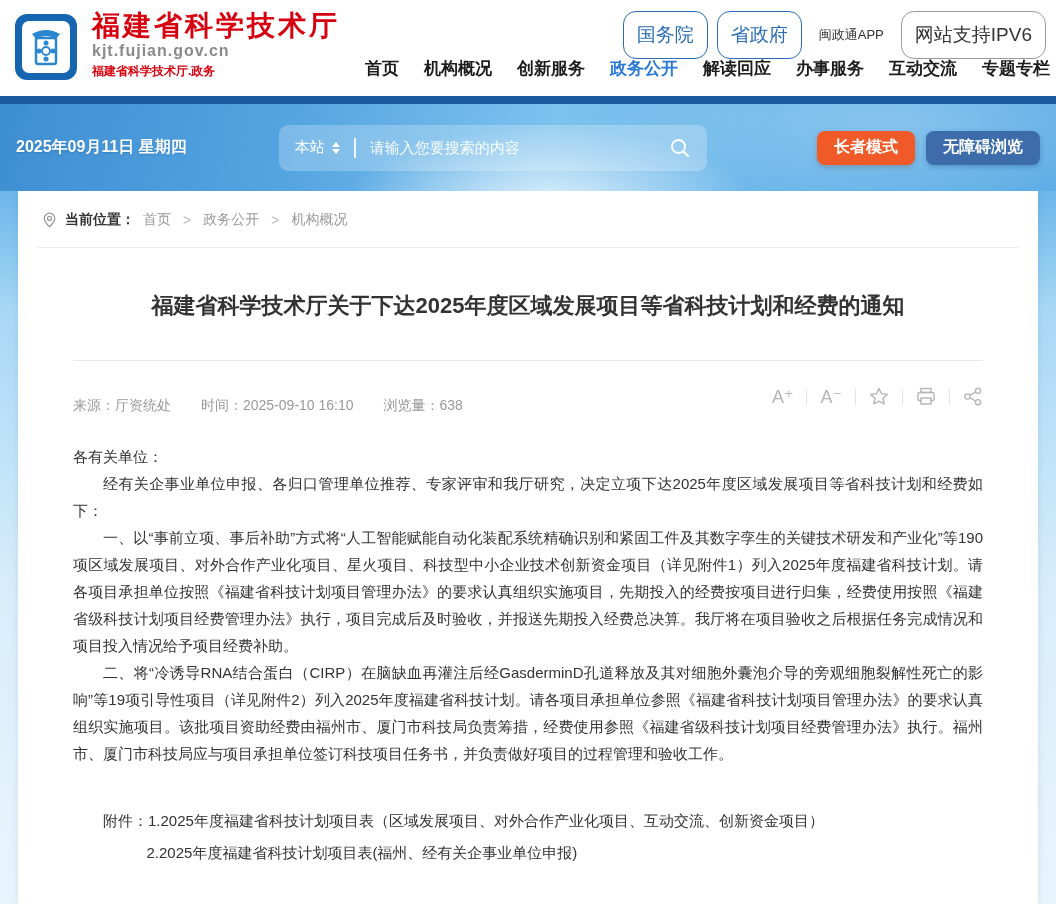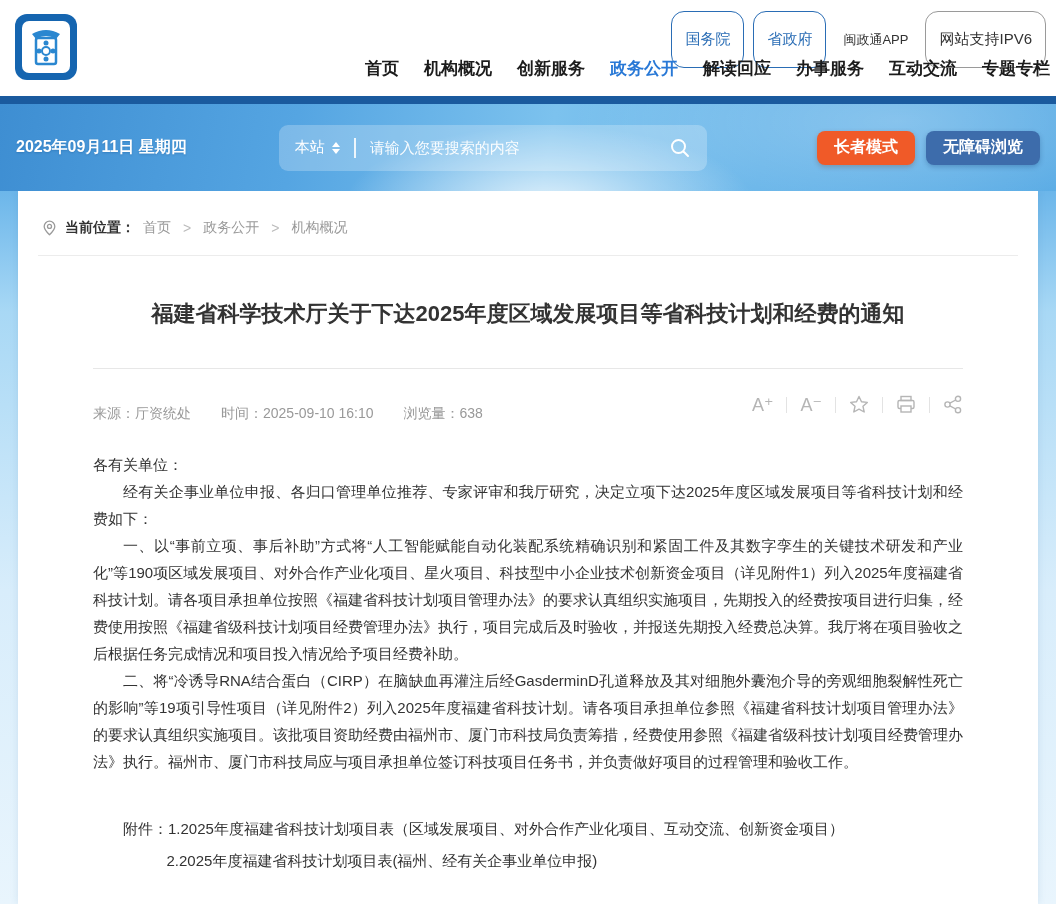--- a/index.html
+++ b/index.html
@@ -90,6 +90,11 @@
       <circle cx="39" cy="41" r="2.5" fill="#2a87d0"></circle>
     </svg>
   </div>
+  <div class="brand">
+    <div class="site-name">福建省科学技术厅</div>
+    <div class="site-domain">kjt.fujian.gov.cn</div>
+    <div class="site-tag">福建省科学技术厅.政务</div>
+  </div>
 
   <div class="quick-links">
     <span class="pill">国务院</span>

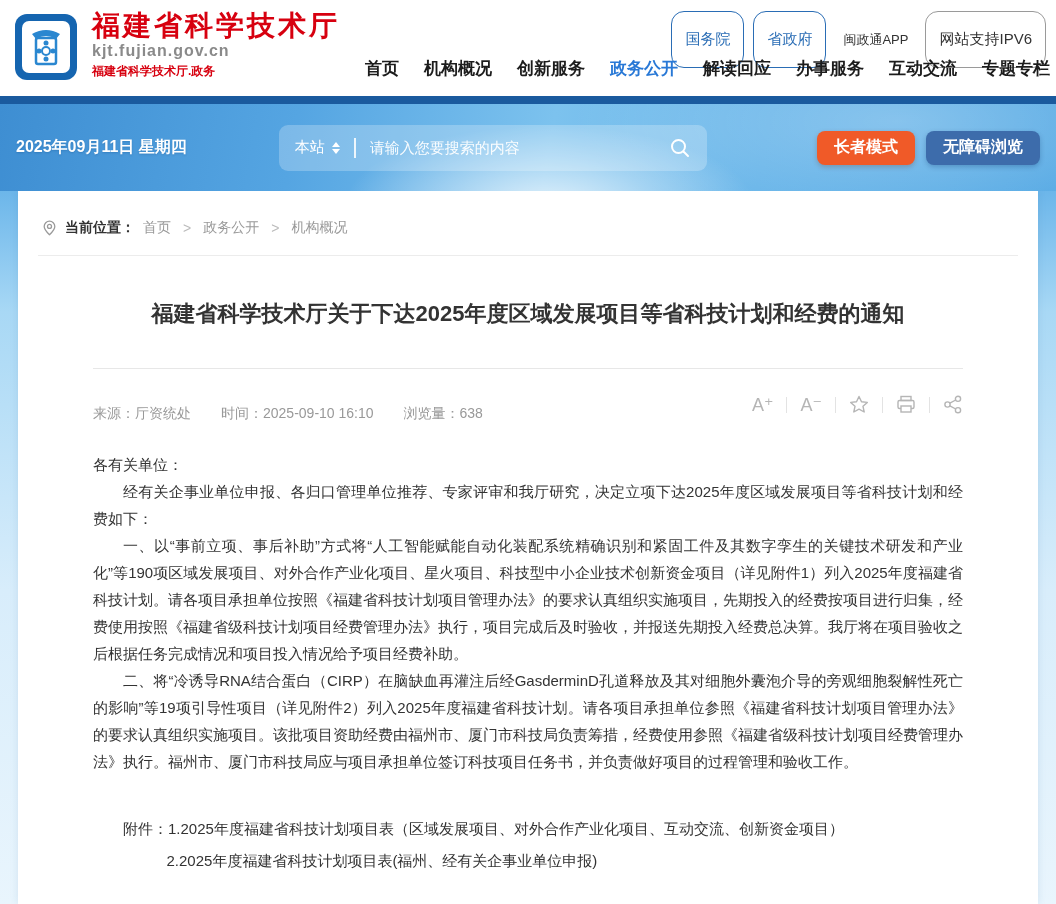--- a/index.html
+++ b/index.html
@@ -14,7 +14,7 @@
   .site-domain { color:#8a8a8a; font-size:16px; font-weight:bold; line-height:20px; letter-spacing:1px; }
   .site-tag { display:inline-block; color:#d7000f; font-size:12px; font-weight:bold; line-height:16px; margin-top:2px; }
   .quick-links { position:absolute; top:11px; right:10px; display:flex; align-items:center; gap:9px; }
-  .pill { font-size:15px; padding:18px 13px; border-radius:13px; border:1px solid #2a6db5; color:#2a6db5; background:#fff; cursor:pointer; white-space:nowrap; }
+  .pill { font-size:19px; padding:10px 13px; border-radius:13px; border:1px solid #2a6db5; color:#2a6db5; background:#fff; cursor:pointer; white-space:nowrap; }
   .pill.gray { border-color:#9a9a9a; color:#333; }
   .plain-link { font-size:13px; color:#333; margin:0 8px; cursor:pointer; white-space:nowrap; }
   .main-nav { position:absolute; right:6px; bottom:16px; display:flex; gap:25px; }

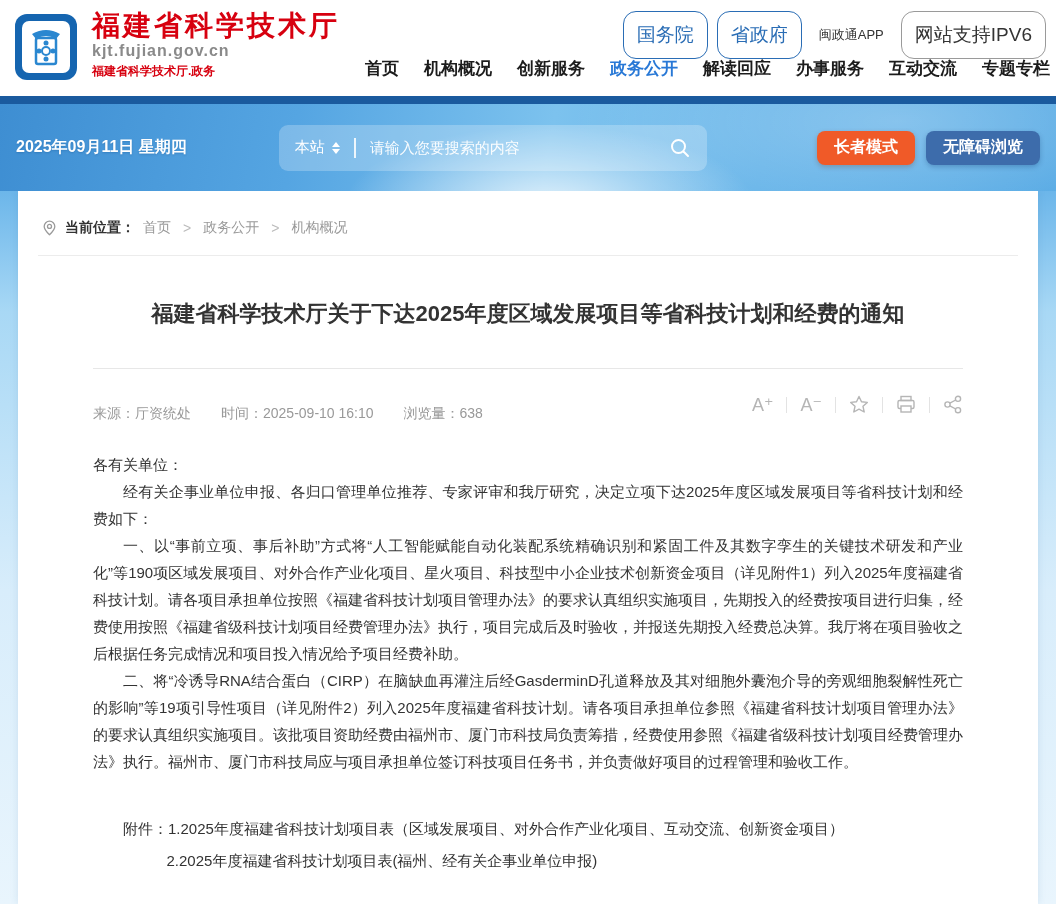--- a/index.html
+++ b/index.html
@@ -51,7 +51,7 @@
   .page-bg { background:linear-gradient(180deg, #6cb6ea 0%, #a8d8f5 120px, #d8edfb 400px, #e9f5fd 100%); min-height:713px; padding:0 18px; }
   .card { background:#fff; min-height:713px; box-shadow:0 0 8px rgba(40,100,160,.12); }
 
-  .breadcrumb-row { display:flex; align-items:center; gap:8px; padding:28px 24px 18px 24px; font-size:14px; }
+  .breadcrumb-row { display:flex; align-items:center; gap:8px; padding:20px 24px 18px 24px; font-size:14px; }
   .breadcrumb-label { color:#333; font-weight:bold; }
   .crumb { color:#999; cursor:pointer; }
   .crumb-sep { color:#bbb; margin:0 4px; }

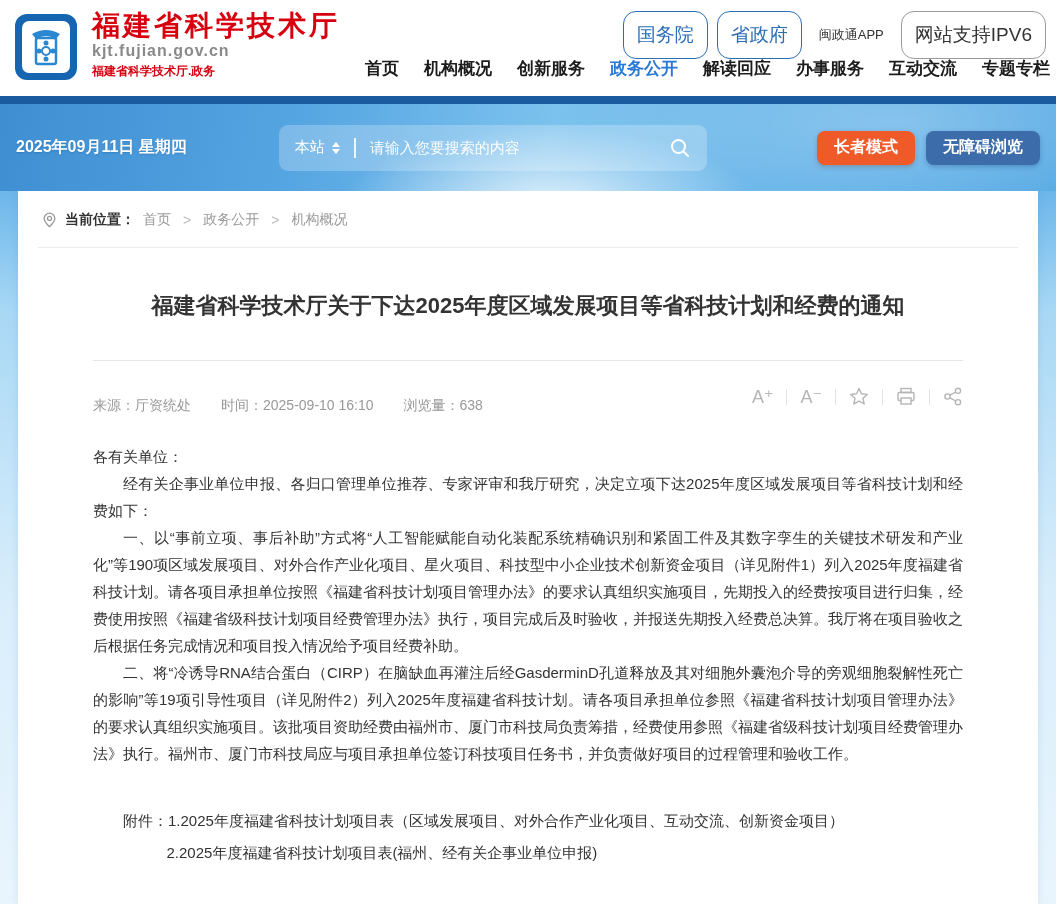--- a/index.html
+++ b/index.html
@@ -57,7 +57,7 @@
   .crumb-sep { color:#bbb; margin:0 4px; }
   .bc-divider { border-bottom:1px solid #ececec; margin:0 20px; }
 
-  .article { padding:0 75px; }
+  .article { padding:0 55px; }
   .article-title { margin-top:42px; text-align:center; font-size:22px; font-weight:bold; color:#333; line-height:32px; }
   .title-divider { border-bottom:1px solid #e7e7e7; margin-top:38px; }
   .meta-row { display:flex; align-items:center; justify-content:space-between; padding:17px 0 14px 0; }

